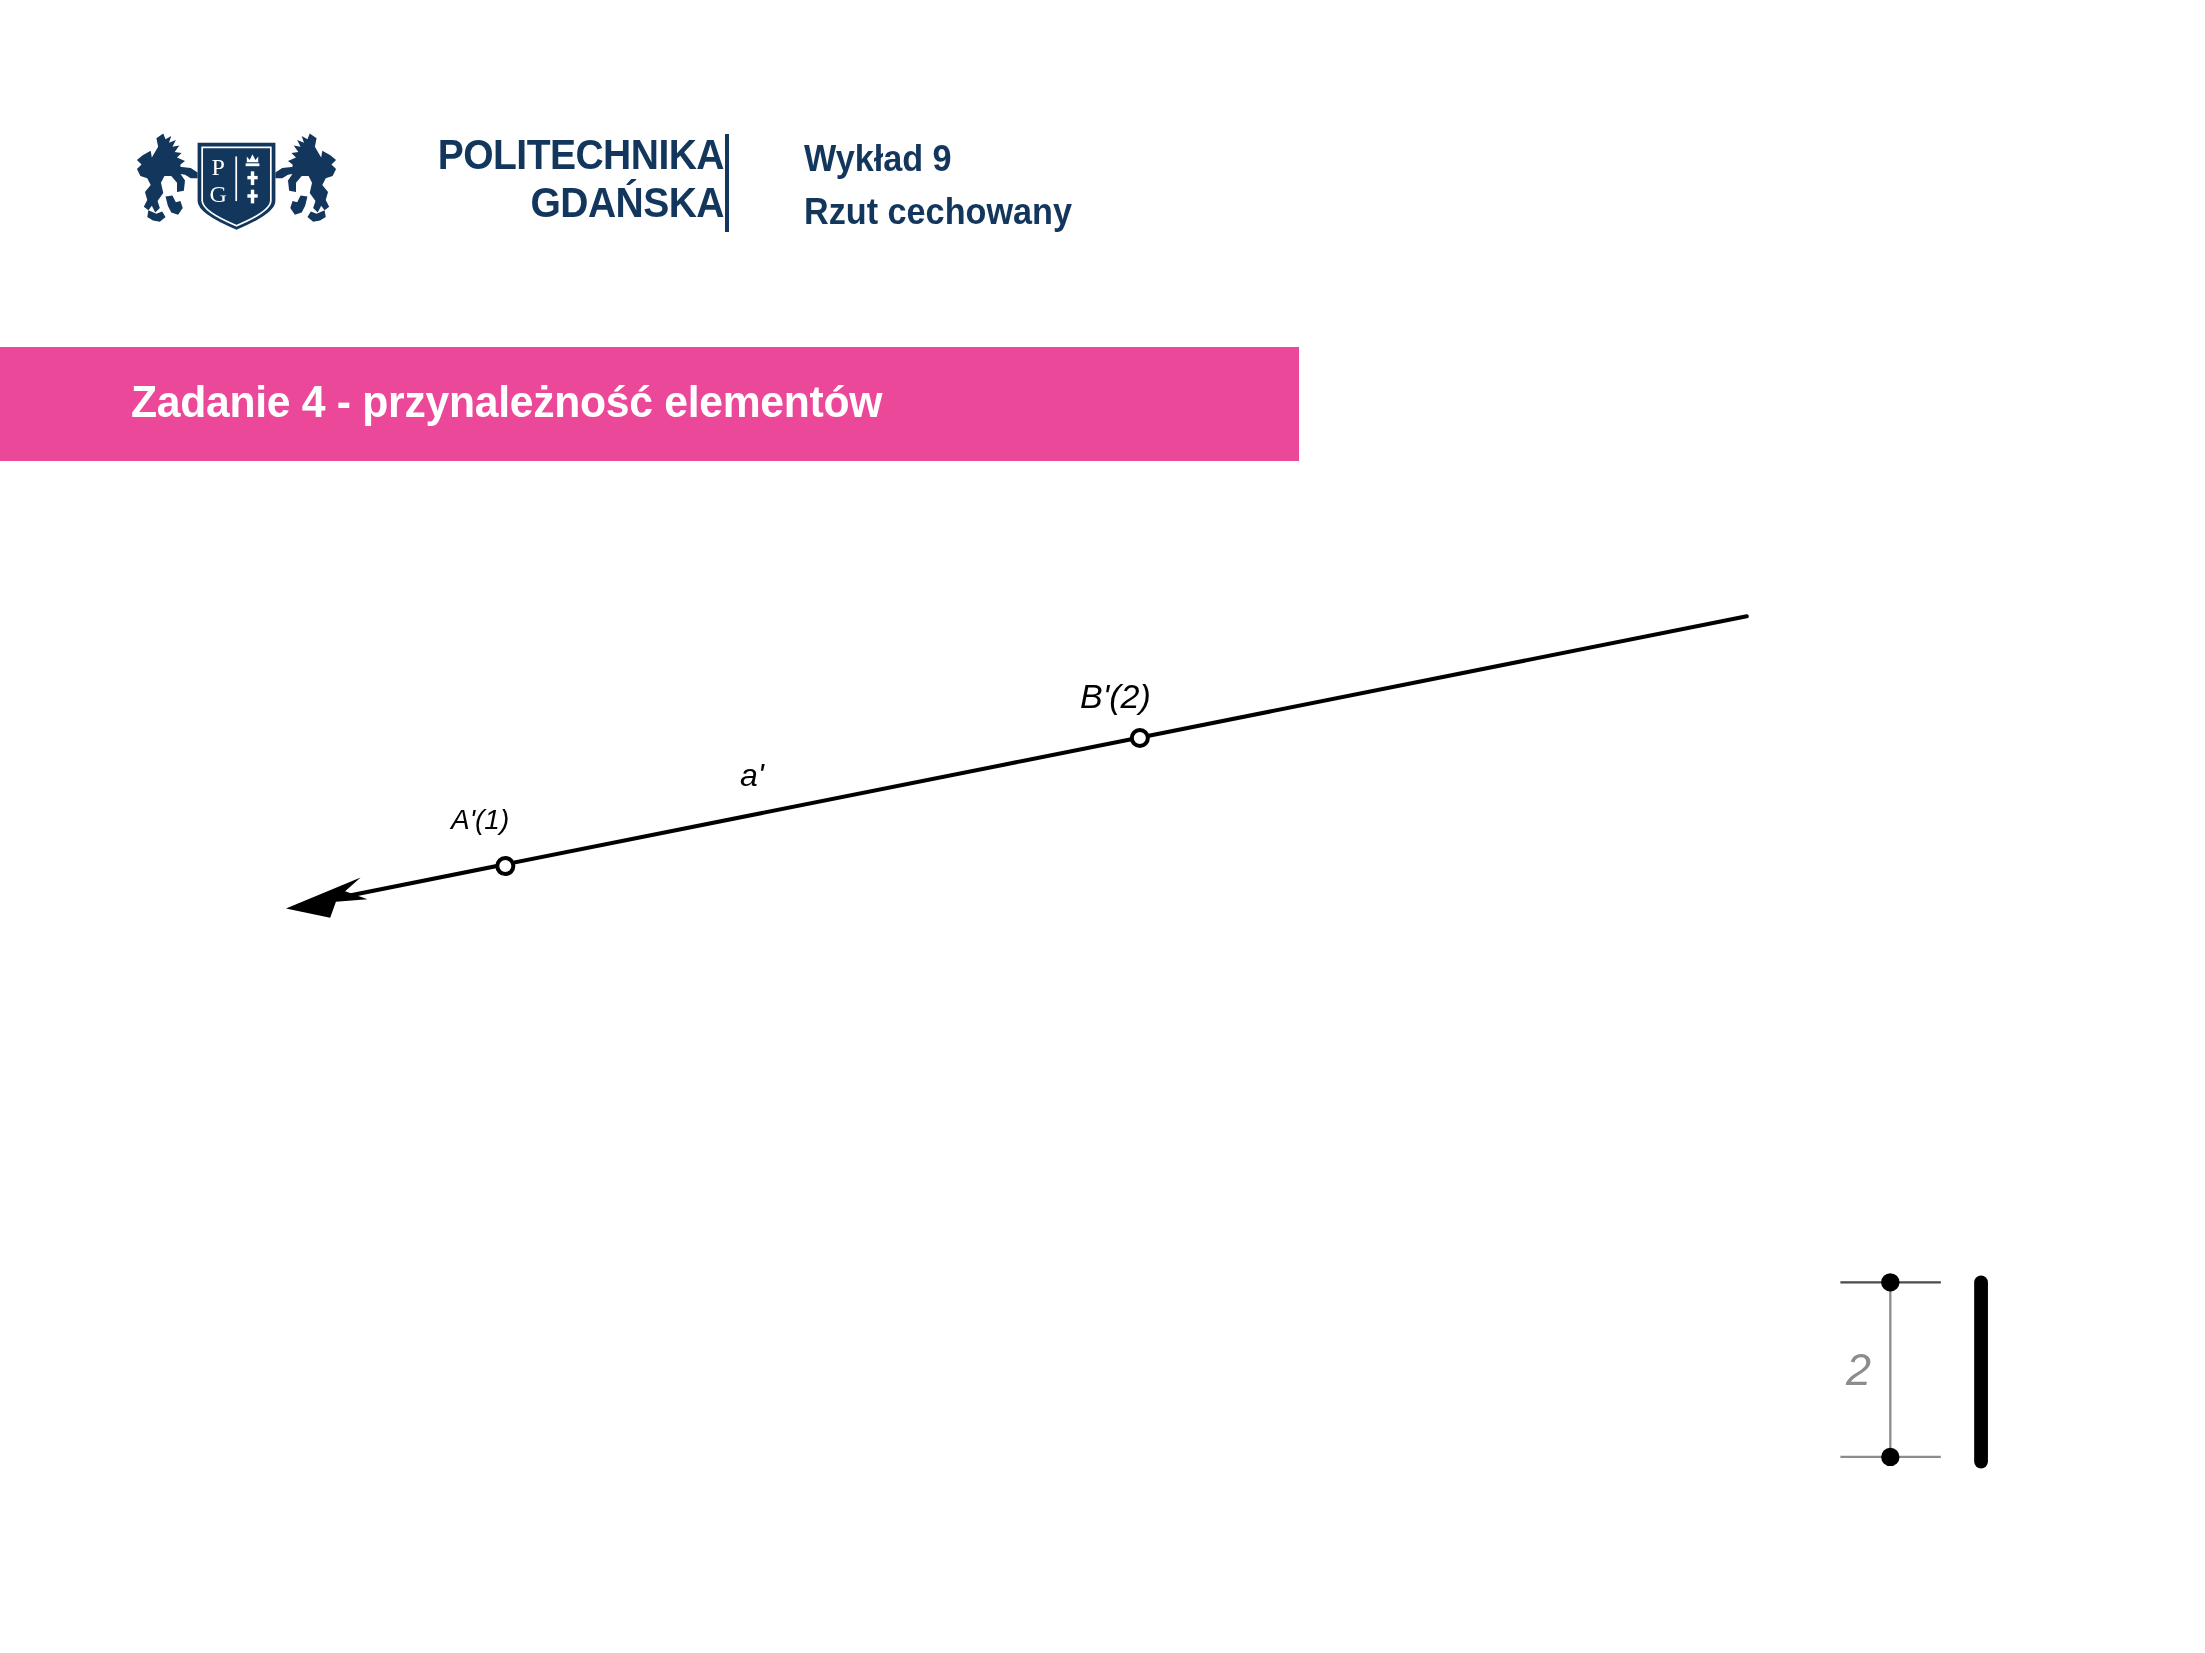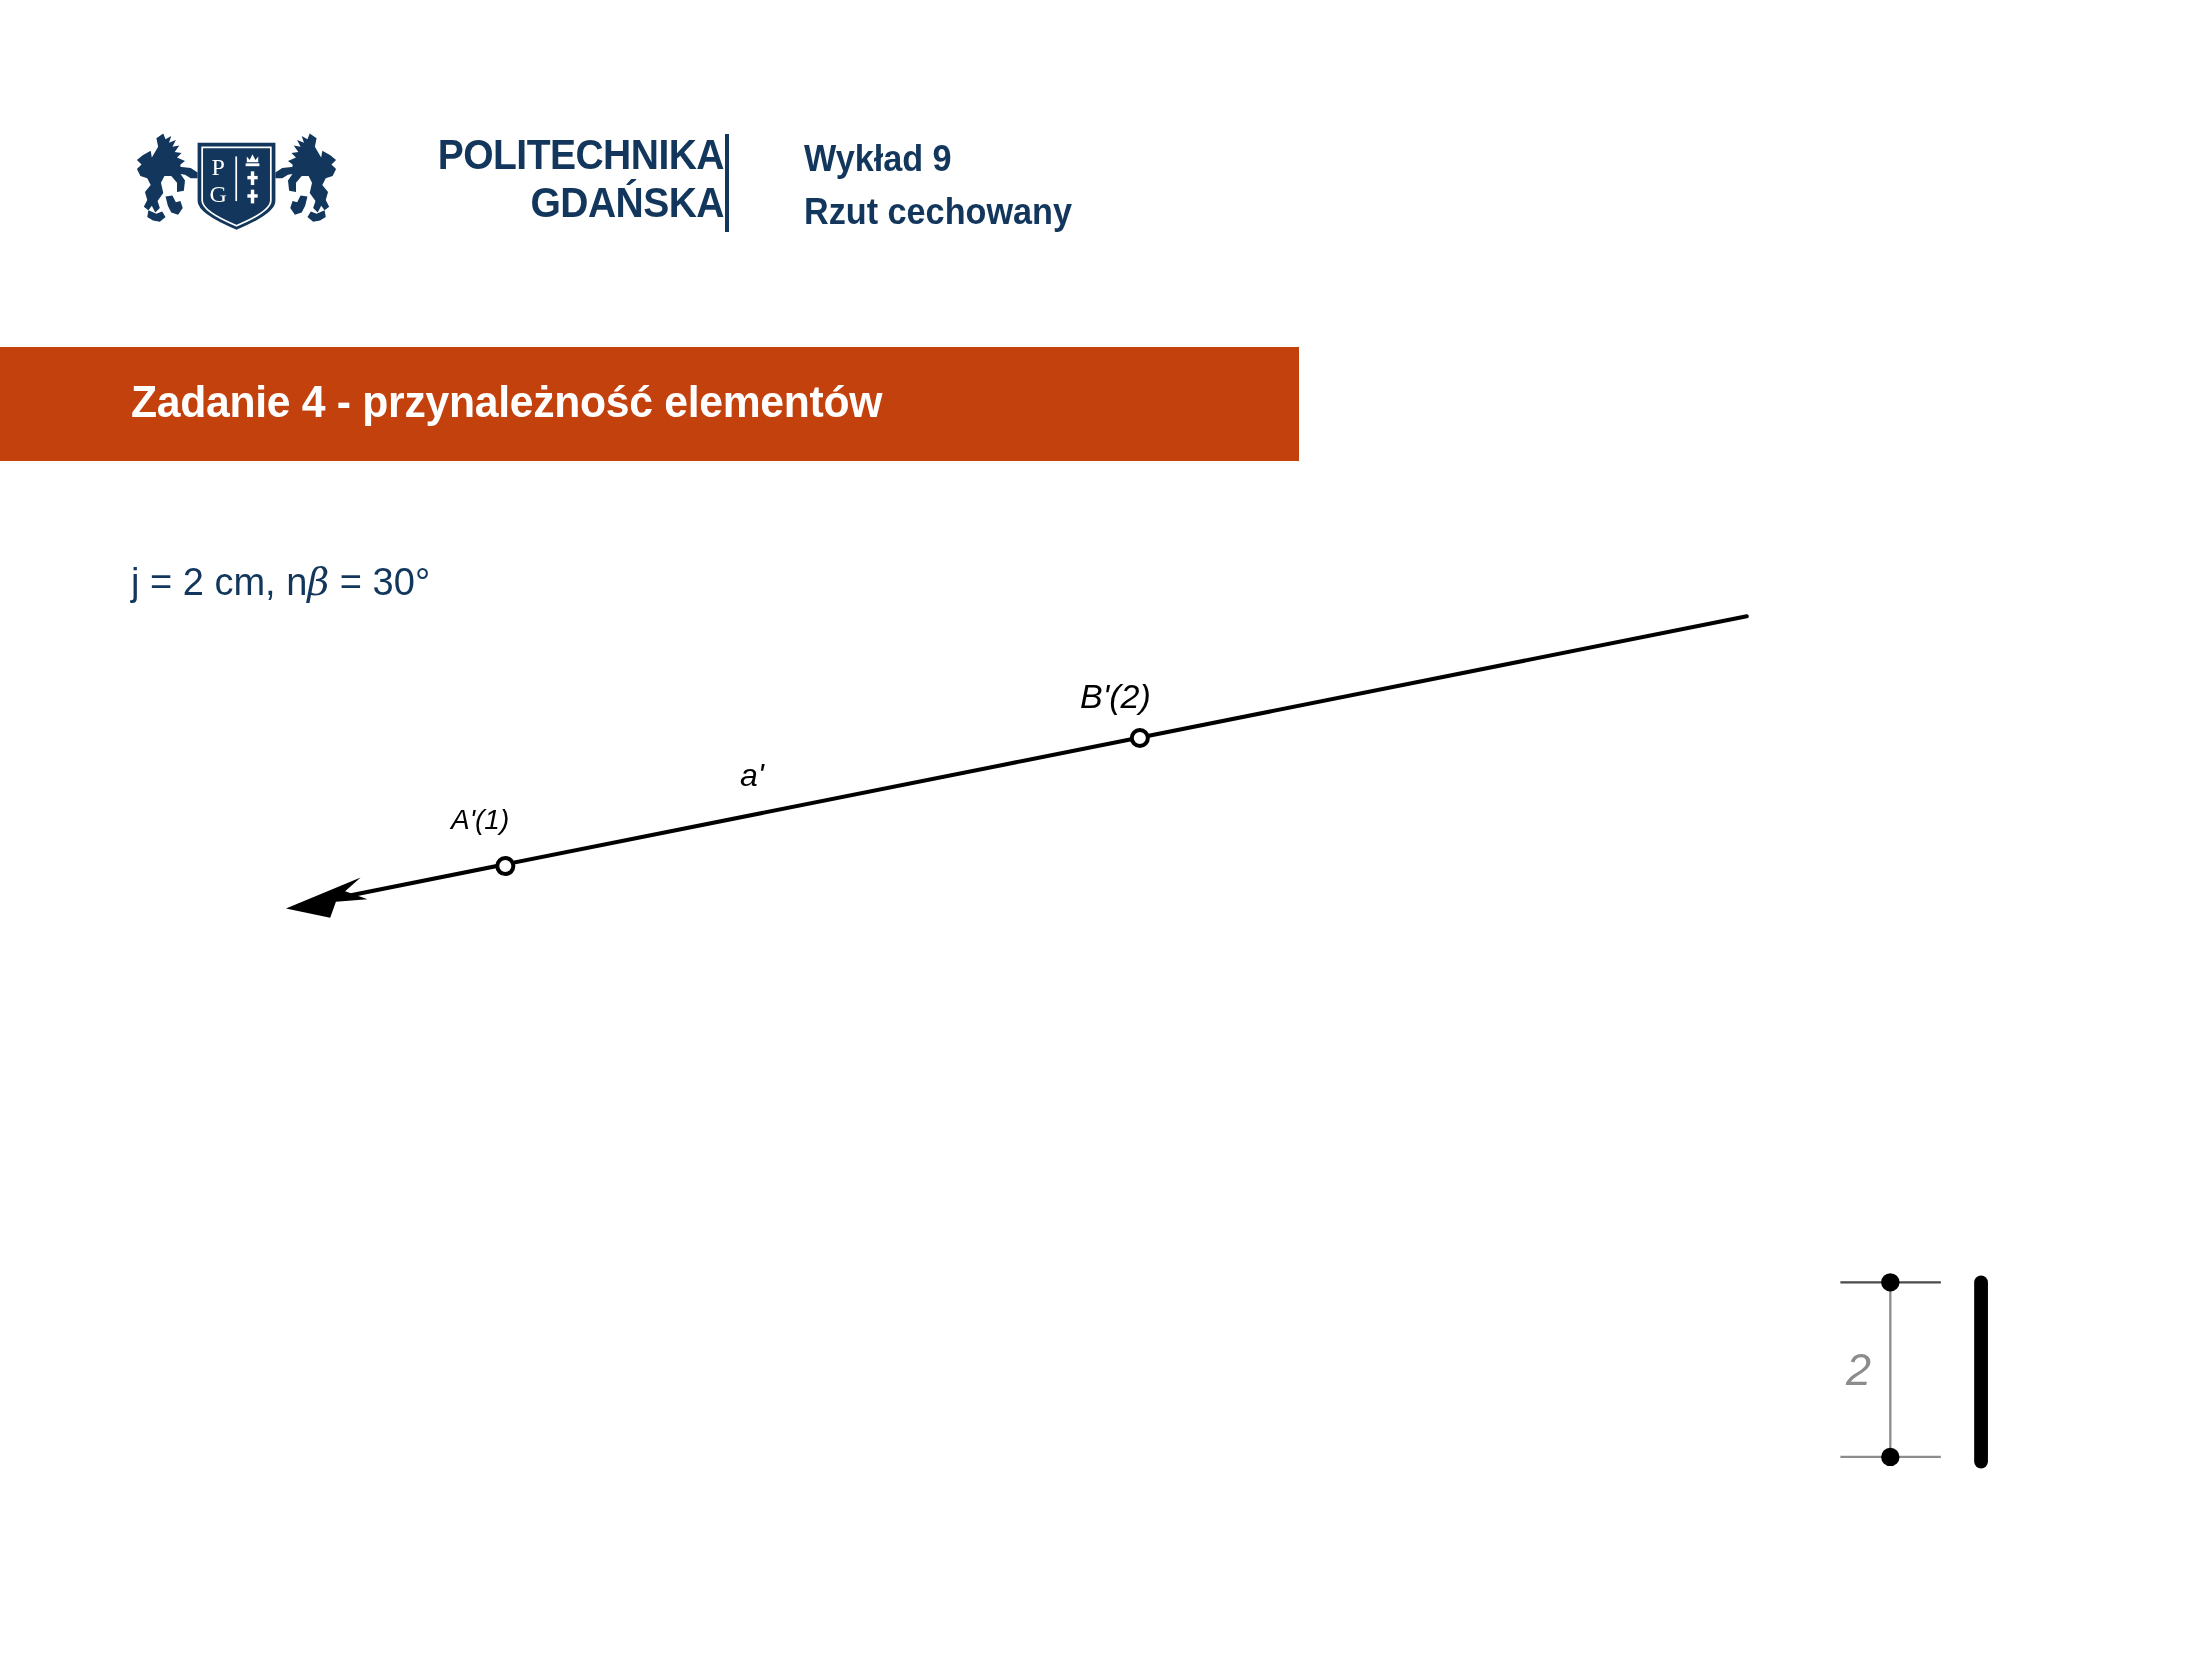--- a/index.html
+++ b/index.html
@@ -77,7 +77,7 @@
     top: 347px;
     width: 1299px;
     height: 114px;
-    background: #c2410c;
+    background: #ec4899;
   }
   #title-banner-label {
     position: absolute;

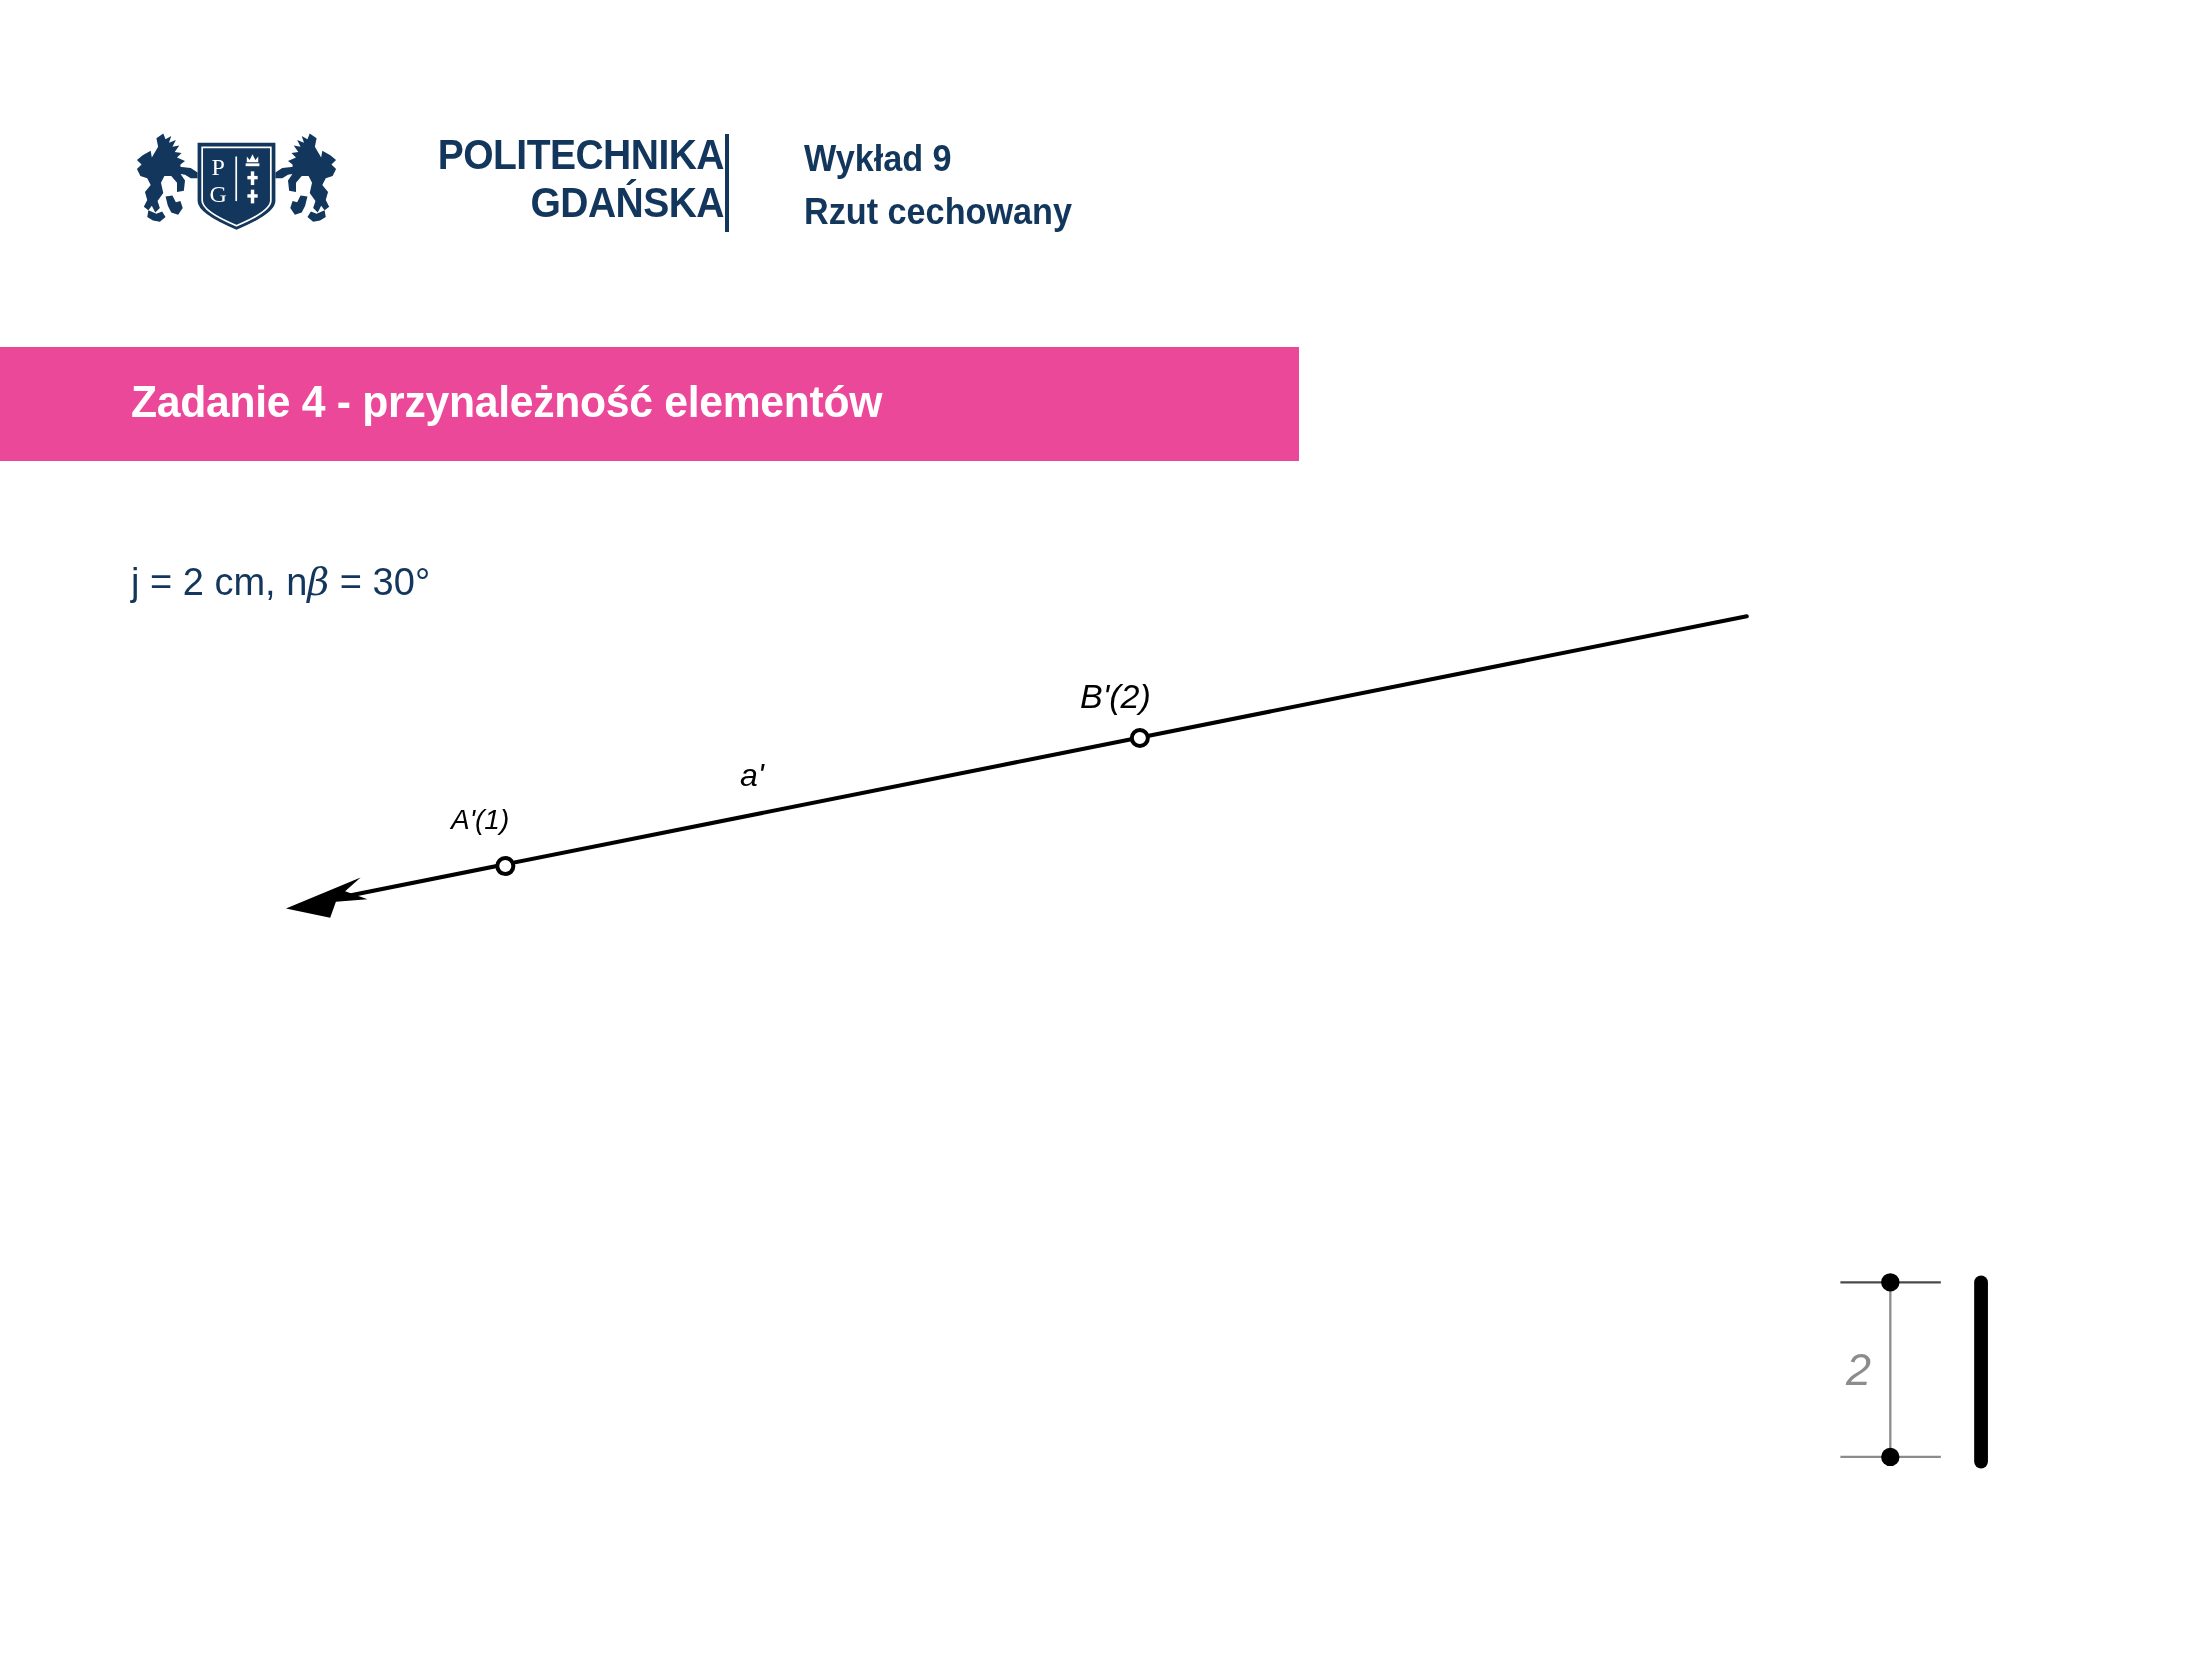--- a/index.html
+++ b/index.html
@@ -210,7 +210,6 @@
 </div>
 
 <div id="problem-statement">
-  <span class="stmt-line"><span>j = 2 cm, n</span><span class="greek">β</span><span> = 30°</span></span>
 </div>
 
 <div id="drawing-canvas">

